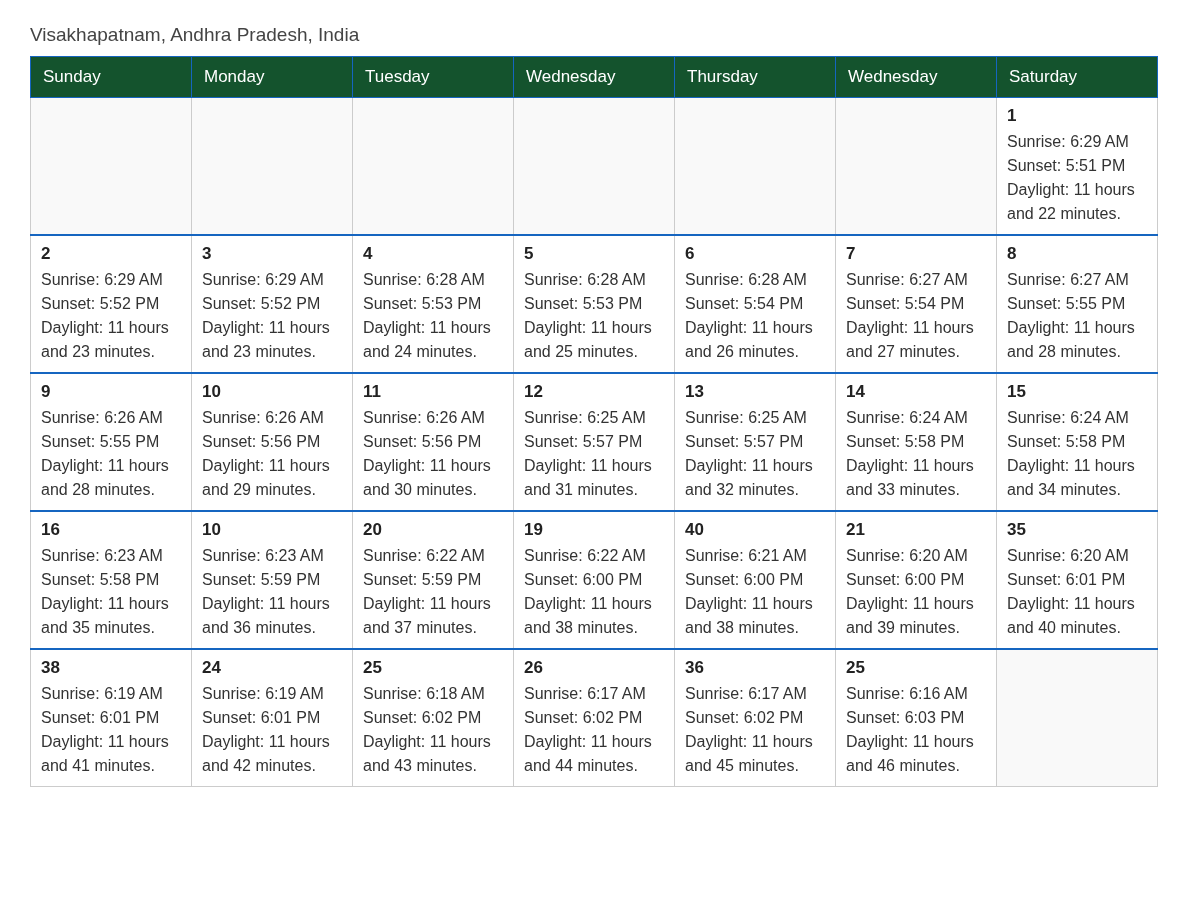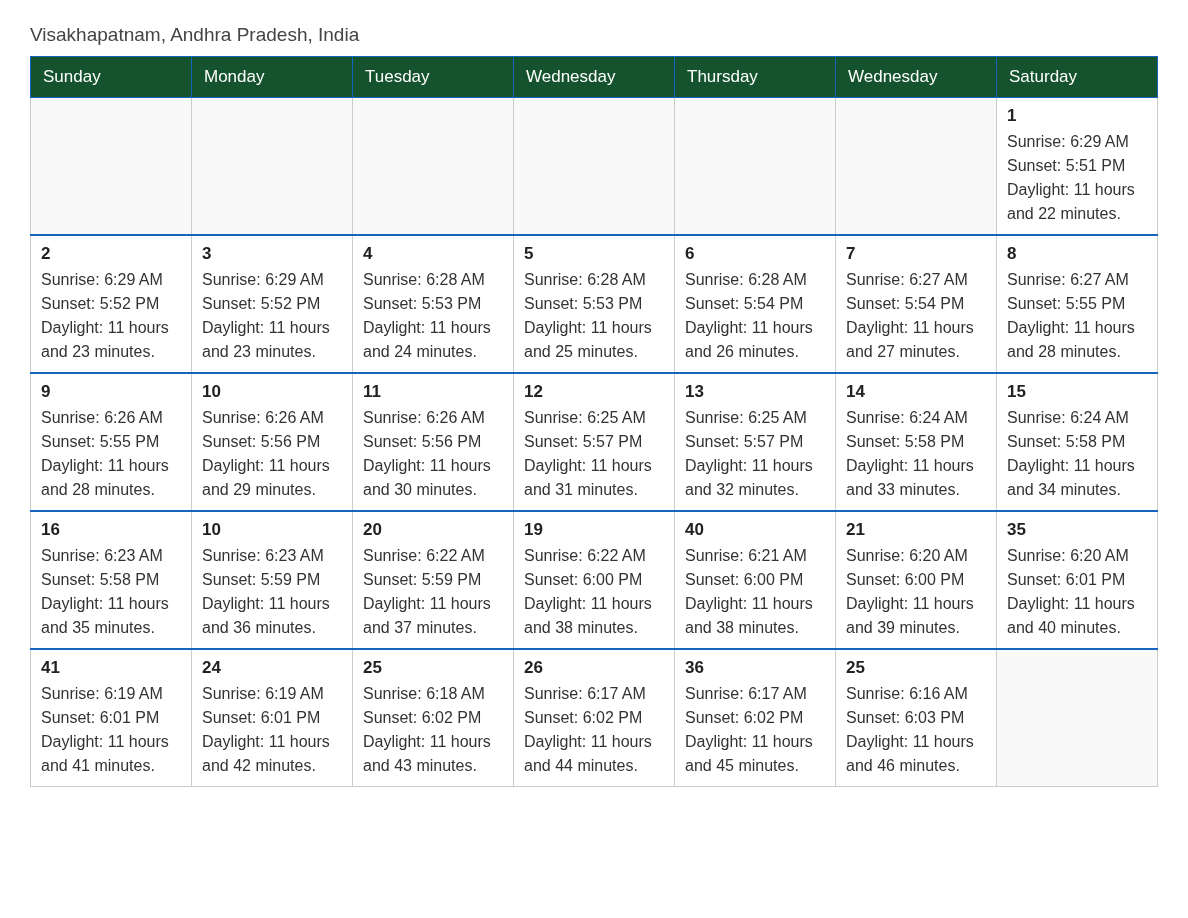--- a/index.html
+++ b/index.html
@@ -287,7 +287,7 @@
       </tr>
       <tr class="row-divider">
         <td>
-          <div class="day-number">41</div>
+          <div class="day-number">38</div>
           <div class="day-info" style="white-space: pre-line;">Sunrise: 6:19 AM
 Sunset: 6:01 PM
 Daylight: 11 hours

